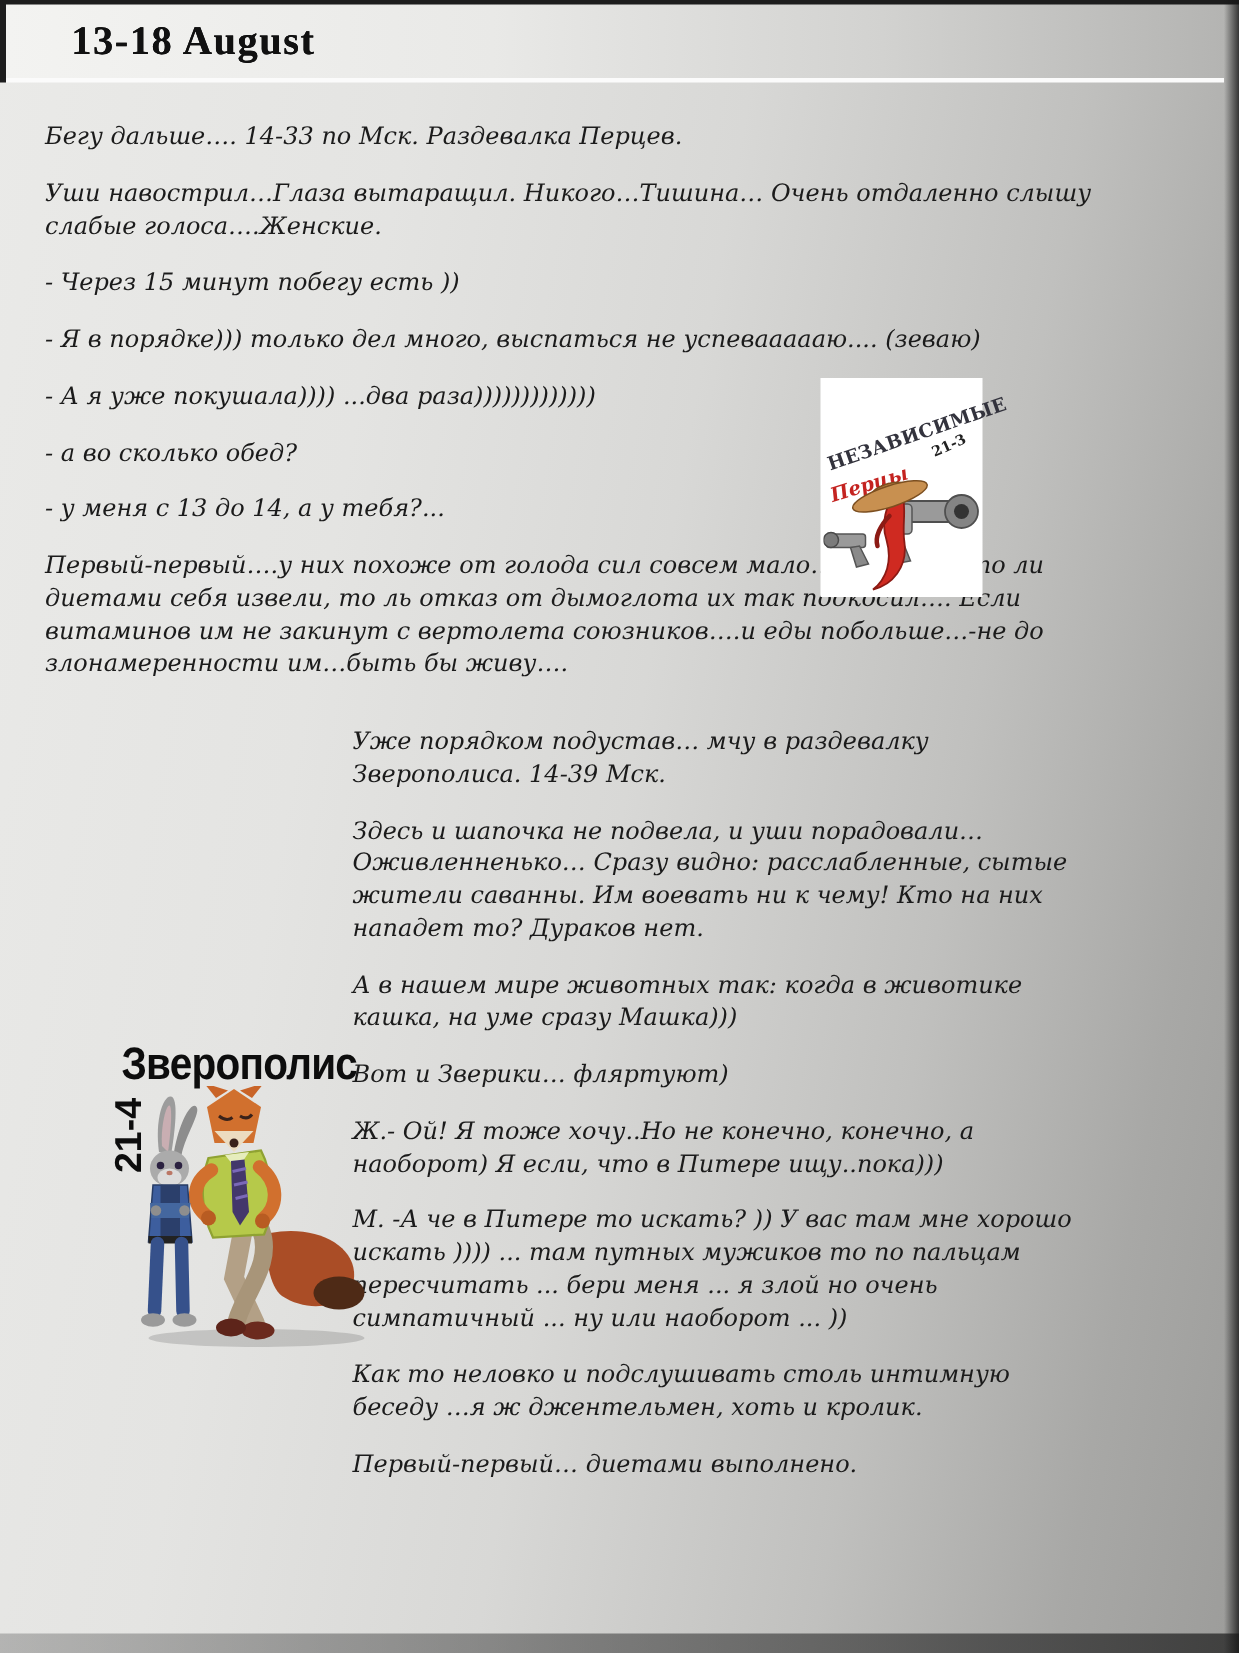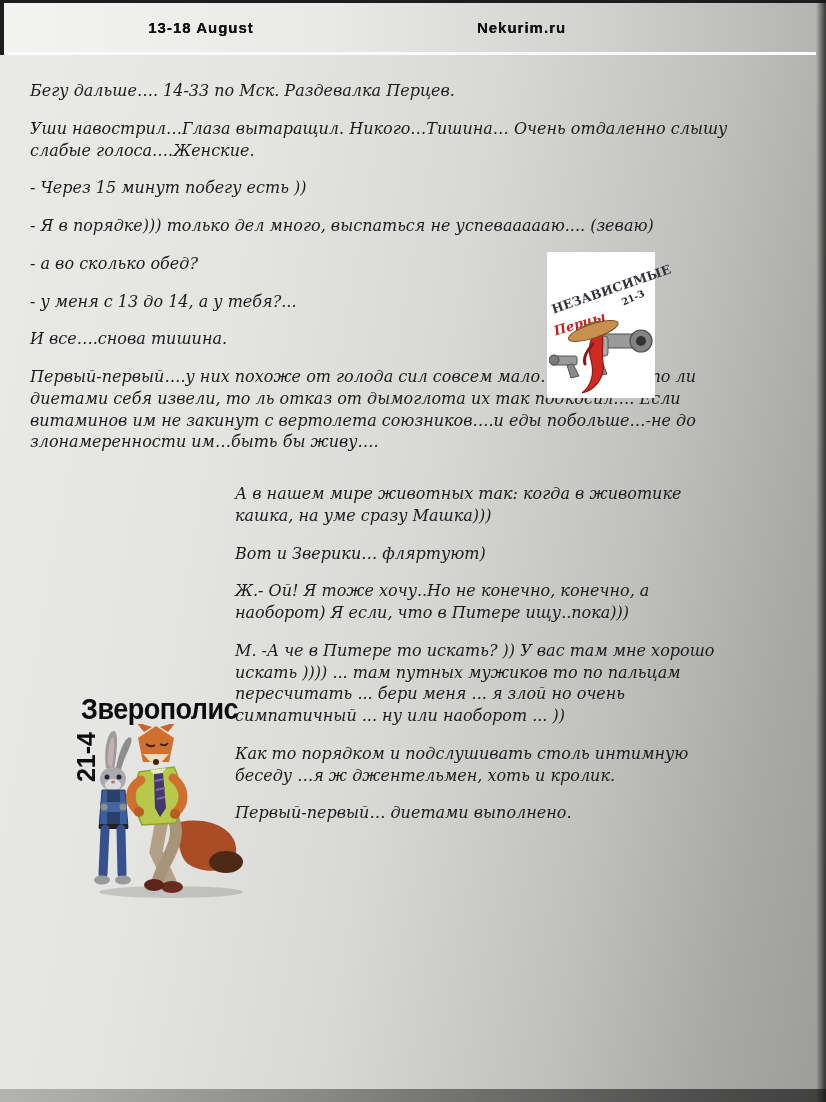--- a/index.html
+++ b/index.html
@@ -22,8 +22,8 @@
     display:grid;grid-template-columns:1fr 1.25fr 1fr;align-items:center;
   }
   .header .cell{
-    text-align:right;font-weight:bold;font-size:15px;letter-spacing:1px;color:#111;
-    font-family:Liberation Sans, sans-serif;text-shadow:0 0 .4px #000;
+    text-align:center;font-weight:bold;font-size:27px;letter-spacing:1px;color:#111;
+    font-family:Liberation Serif, serif;text-shadow:0 0 .4px #000;
   }
 
   .content{position:absolute;top:56px;left:0;right:0;padding:24px 56px 0 30px;z-index:2;}

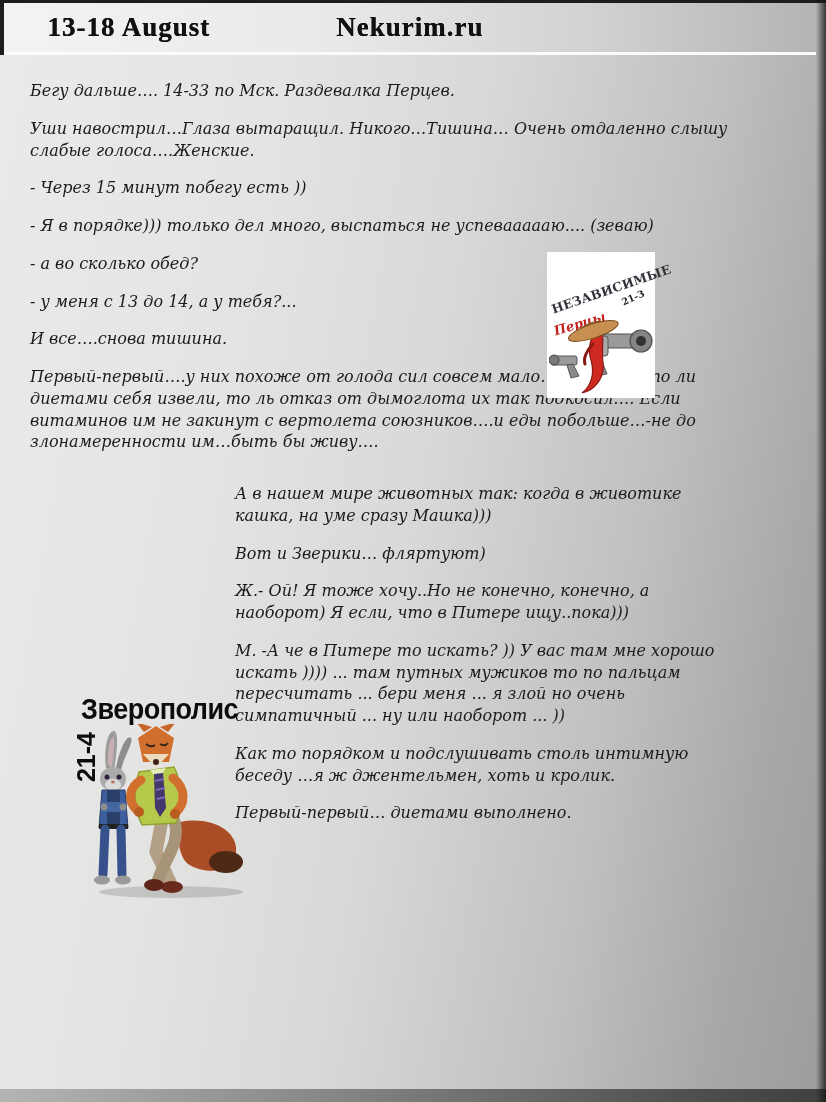--- a/index.html
+++ b/index.html
@@ -61,7 +61,6 @@
 
   <div class="header">
     <div class="cell">13-18 August</div>
-    <div class="cell">Nekurim.ru</div>
   </div>
 
   <div class="content">

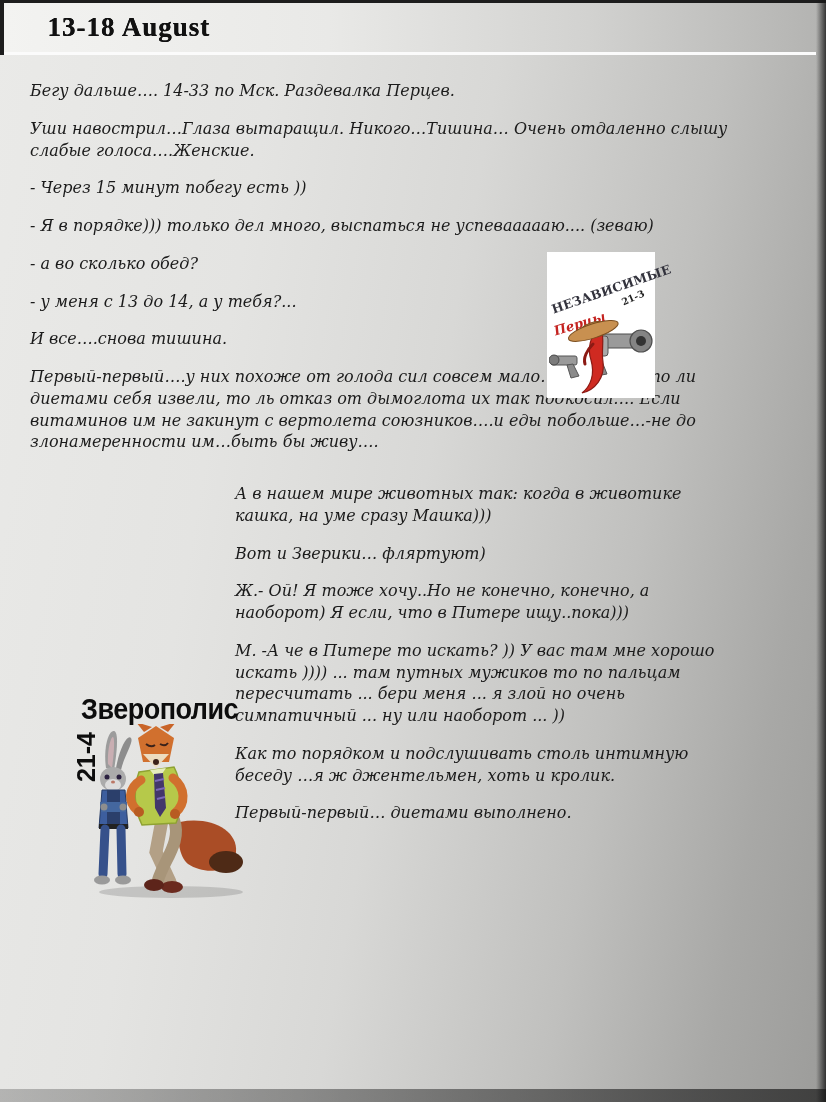--- a/index.html
+++ b/index.html
@@ -69,6 +69,7 @@
       <p>Уши навострил…Глаза вытаращил. Никого…Тишина… Очень отдаленно слышу слабые голоса….Женские.</p>
       <p>- Через 15 минут побегу есть ))</p>
       <p>- Я в порядке))) только дел много, выспаться не успеваааааю.... (зеваю)</p>
+      <p>- А я уже покушала)))) ...два раза)))))))))))))</p>
       <p>- а во сколько обед?</p>
       <p>- у меня с 13 до 14, а у тебя?...</p>
       <p>И все….снова тишина.</p>

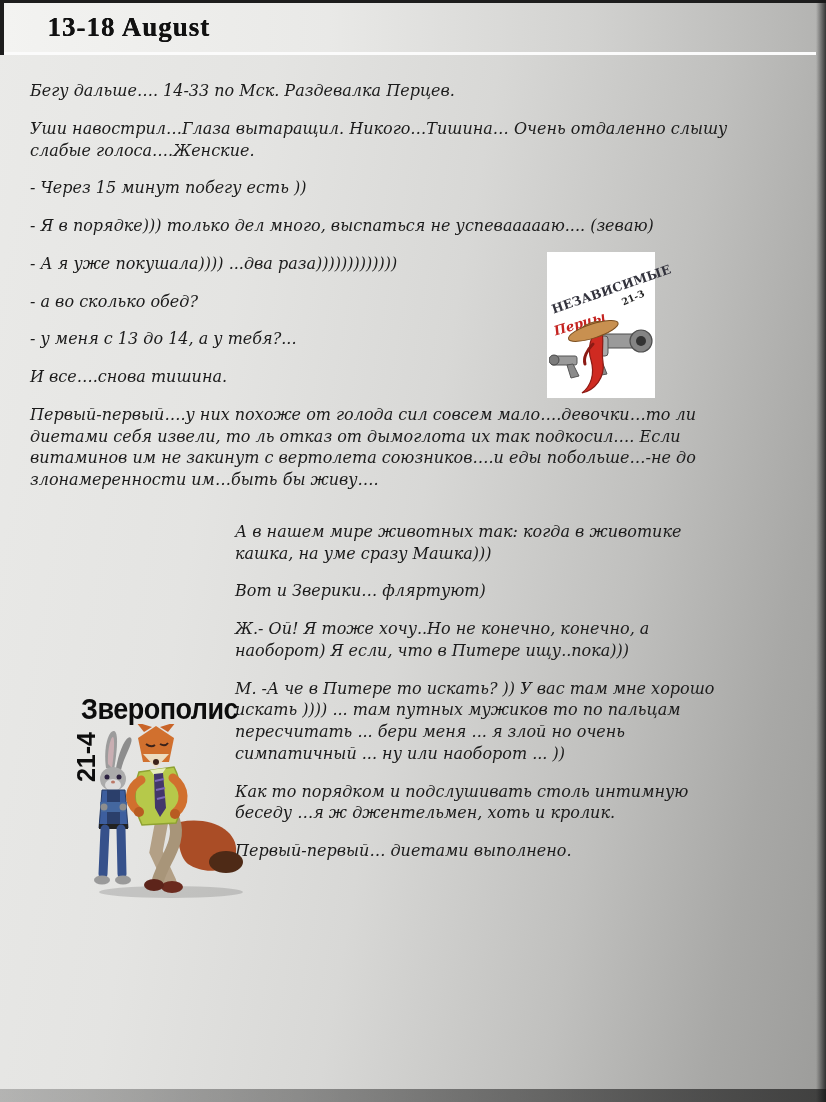--- a/index.html
+++ b/index.html
@@ -72,7 +72,6 @@
       <p>- А я уже покушала)))) ...два раза)))))))))))))</p>
       <p>- а во сколько обед?</p>
       <p>- у меня с 13 до 14, а у тебя?...</p>
-      <p>И все….снова тишина.</p>
       <p>Первый-первый….у них похоже от голода сил совсем мало….девочки…то ли диетами себя извели, то ль отказ от дымоглота их так подкосил…. Если витаминов им не закинут с вертолета союзников….и еды побольше…-не до злонамеренности им…быть бы живу….</p>
     </div>
 

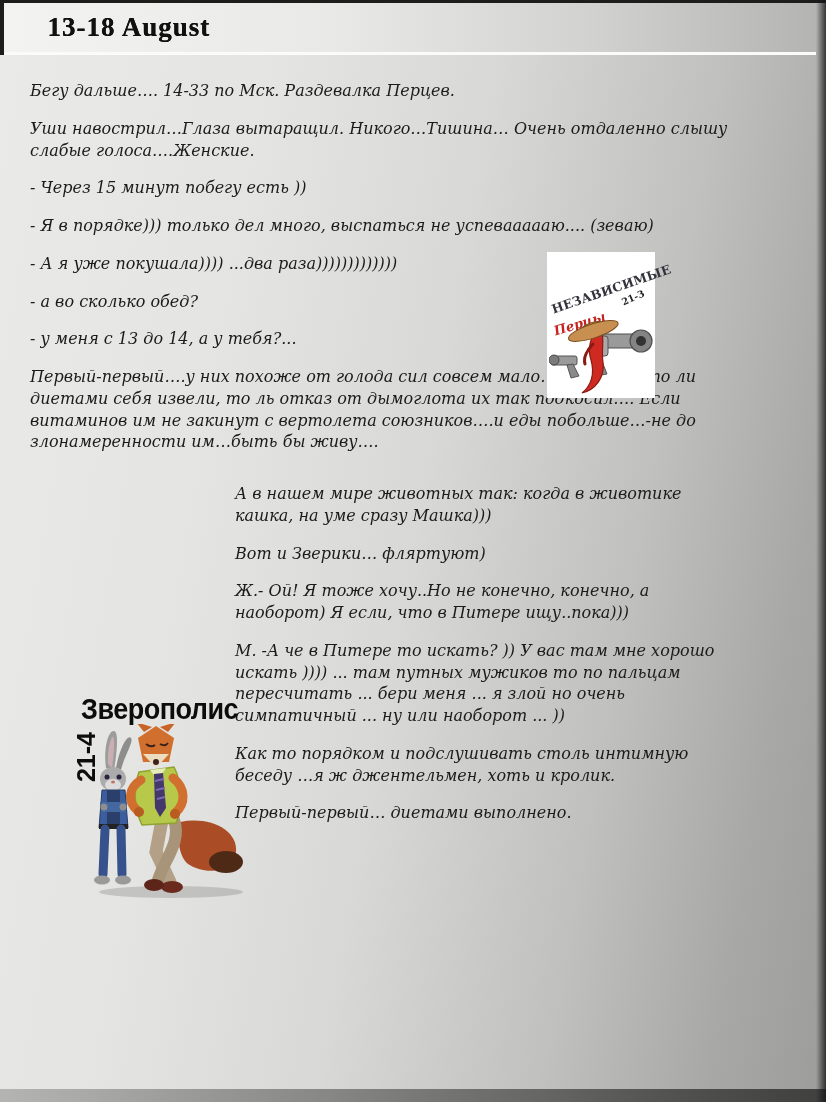--- a/index.html
+++ b/index.html
@@ -76,6 +76,7 @@
     </div>
 
     <div class="log-bottom">
+      <p>Уже порядком подустав… мчу в раздевалку Зверополиса. 14-39 Мск.</p>
       <p>А в нашем мире животных так: когда в животике кашка, на уме сразу Машка)))</p>
       <p>Вот и Зверики… фляртуют)</p>
       <p>Ж.- Ой! Я тоже хочу..Но не конечно, конечно, а наоборот) Я если, что в Питере ищу..пока)))</p>

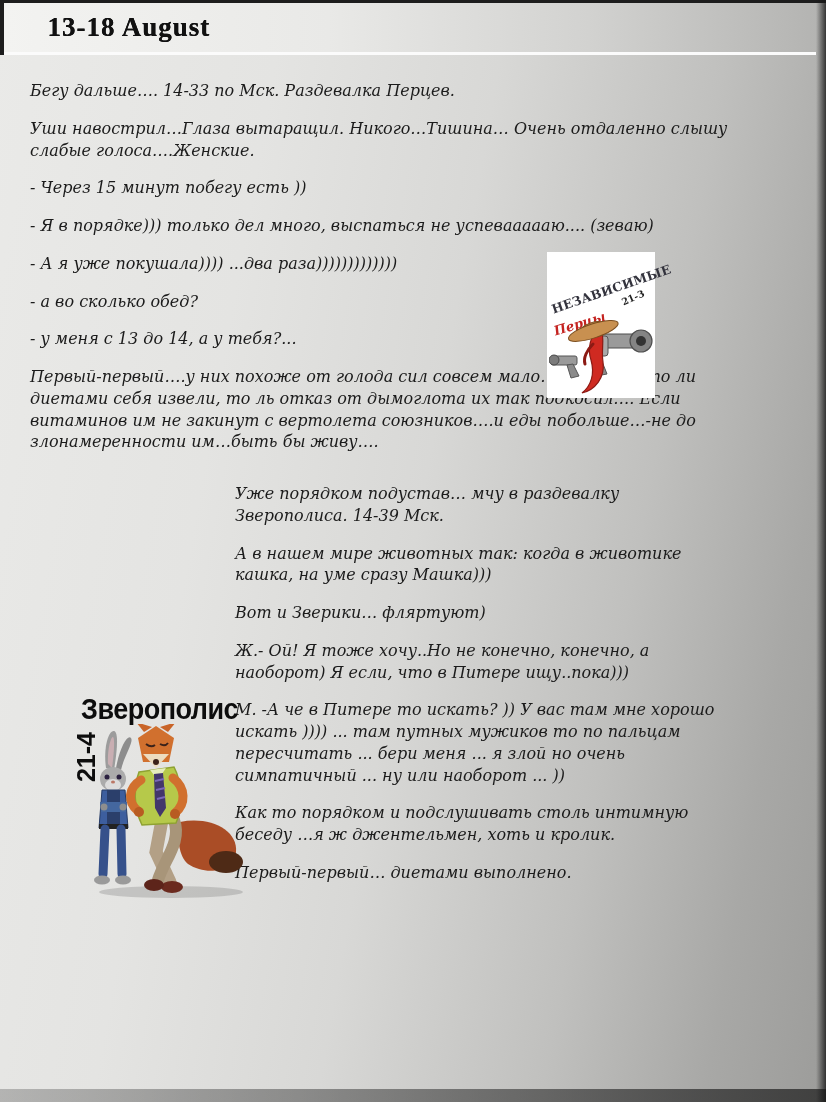--- a/index.html
+++ b/index.html
@@ -77,6 +77,7 @@
 
     <div class="log-bottom">
       <p>Уже порядком подустав… мчу в раздевалку Зверополиса. 14-39 Мск.</p>
+      <p>Здесь и шапочка не подвела, и уши порадовали… Оживленненько… Сразу видно: расслабленные, сытые жители саванны. Им воевать ни к чему! Кто на них нападет то? Дураков нет.</p>
       <p>А в нашем мире животных так: когда в животике кашка, на уме сразу Машка)))</p>
       <p>Вот и Зверики… фляртуют)</p>
       <p>Ж.- Ой! Я тоже хочу..Но не конечно, конечно, а наоборот) Я если, что в Питере ищу..пока)))</p>

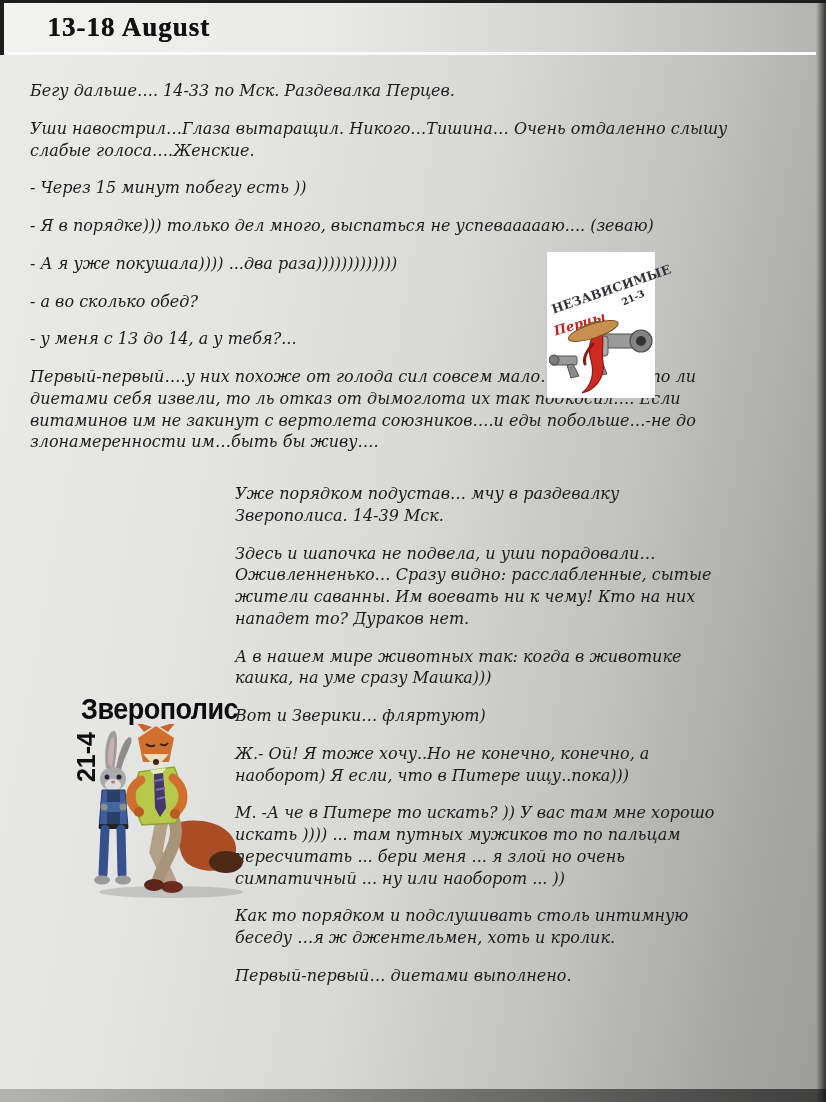--- a/index.html
+++ b/index.html
@@ -82,7 +82,7 @@
       <p>Вот и Зверики… фляртуют)</p>
       <p>Ж.- Ой! Я тоже хочу..Но не конечно, конечно, а наоборот) Я если, что в Питере ищу..пока)))</p>
       <p>М. -А че в Питере то искать? )) У вас там мне хорошо искать )))) ... там путных мужиков то по пальцам пересчитать ... бери меня ... я злой но очень симпатичный ... ну или наоборот ... ))</p>
-      <p>Как то порядком и подслушивать столь интимную беседу …я ж джентельмен, хоть и кролик.</p>
+      <p>Как то неловко и подслушивать столь интимную беседу …я ж джентельмен, хоть и кролик.</p>
       <p>Первый-первый… диетами выполнено.</p>
     </div>
   </div>

